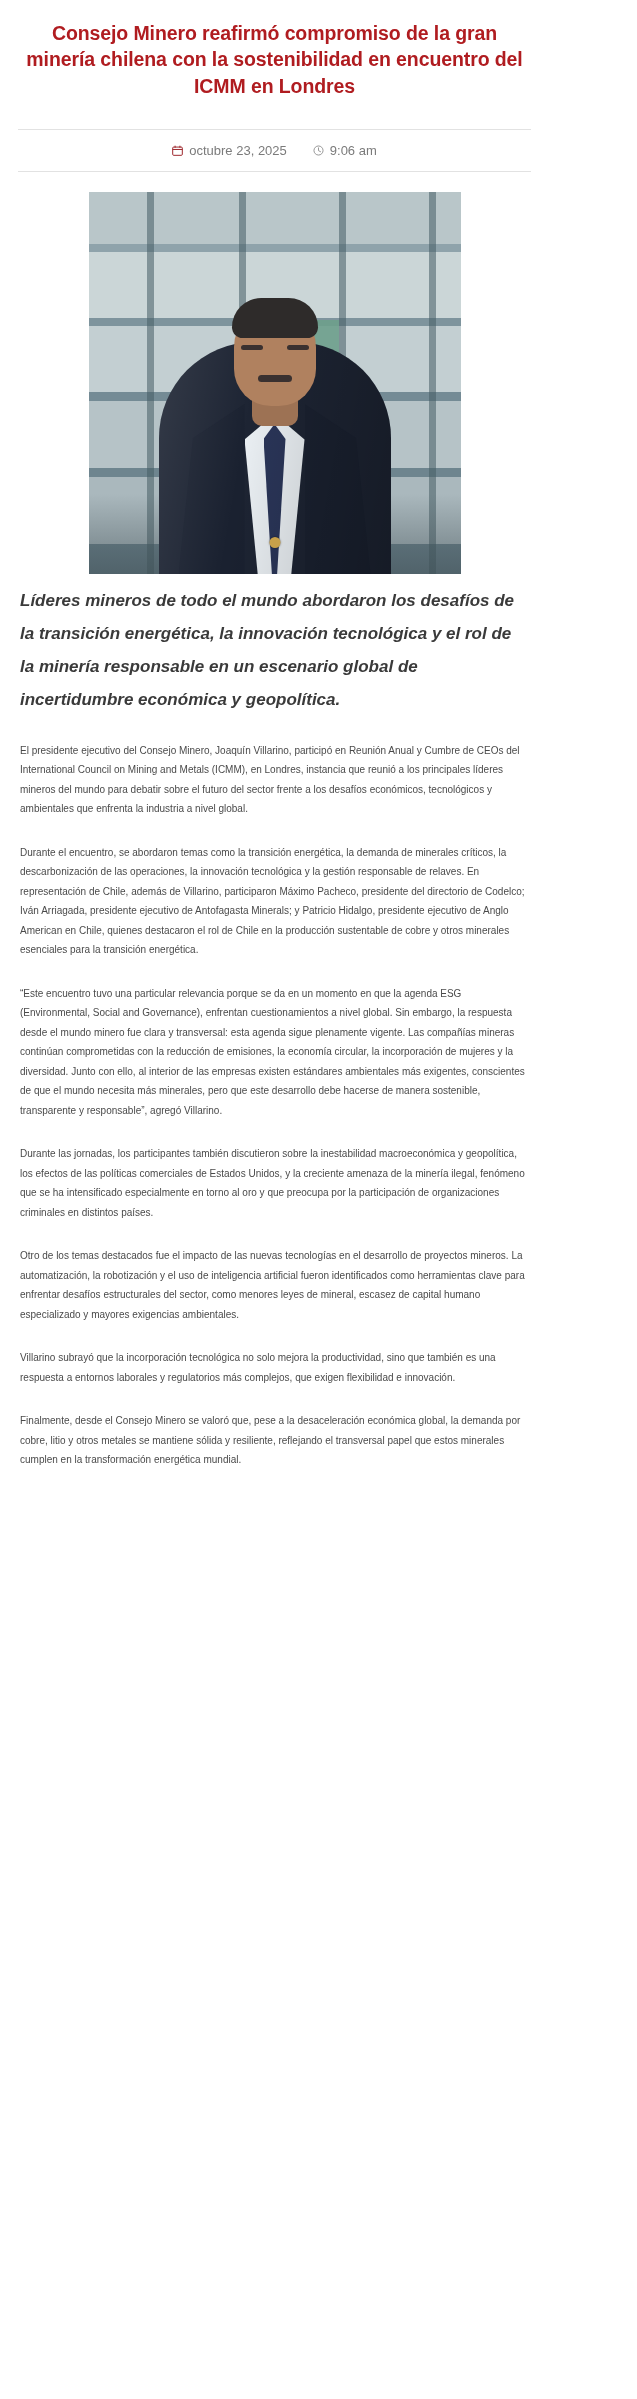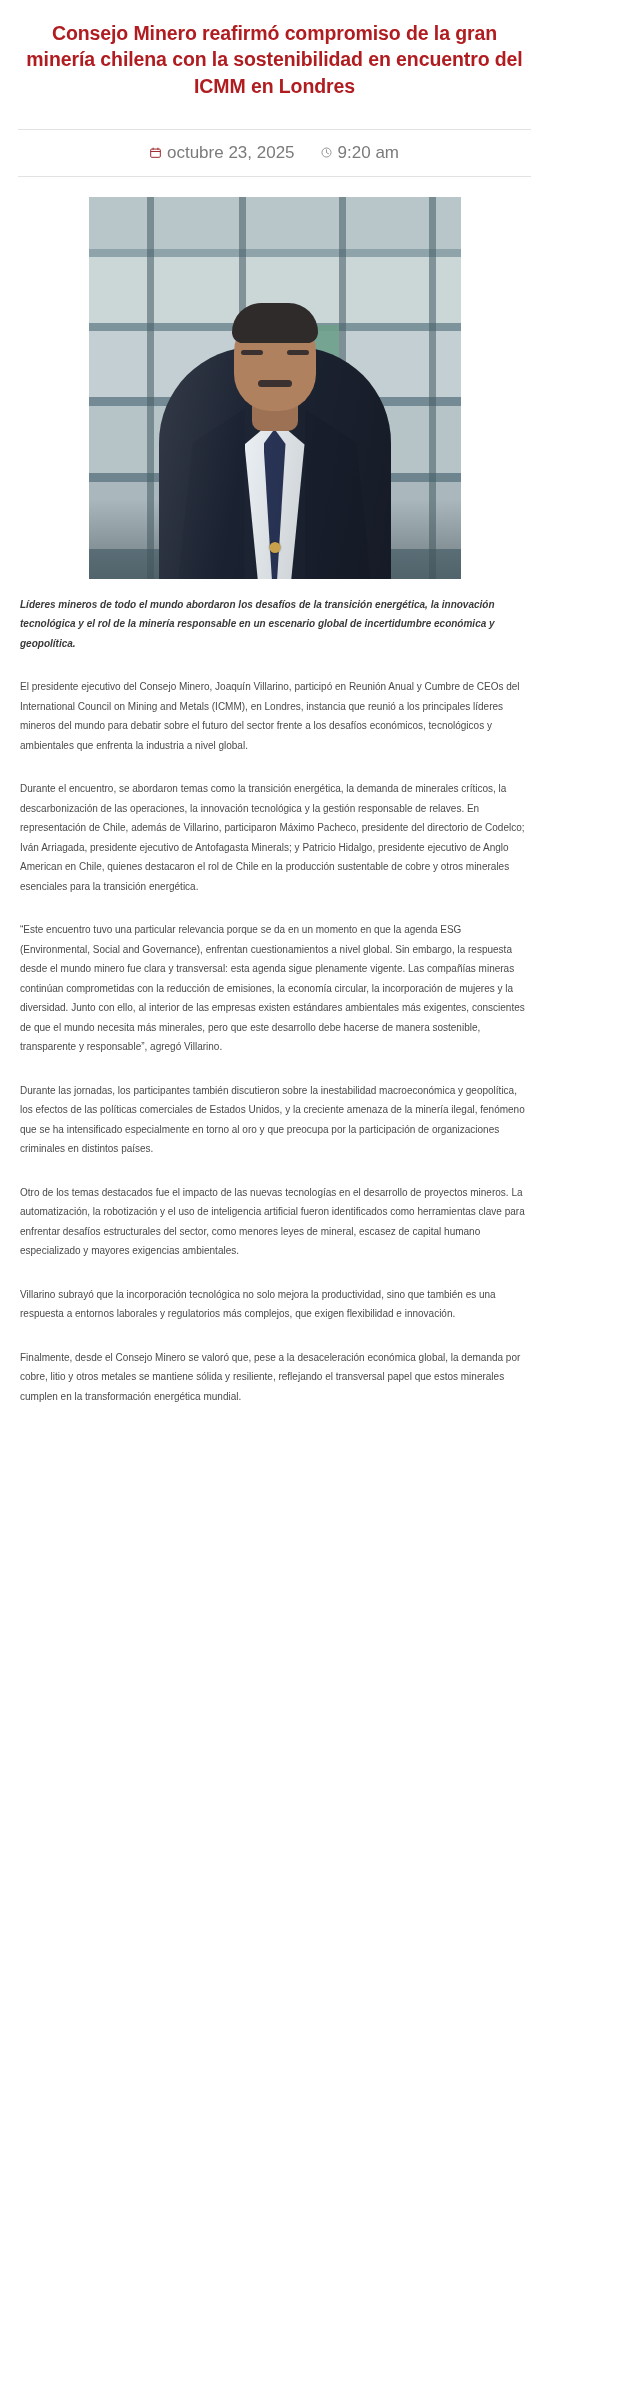--- a/index.html
+++ b/index.html
@@ -48,7 +48,7 @@
     align-items: flex-start;
     gap: 26px;
     padding: 13px 0 13px 0;
-    font-size: 17px;
+    font-size: 13px;
     color: #7b7b7b;
   }
   .meta-item {

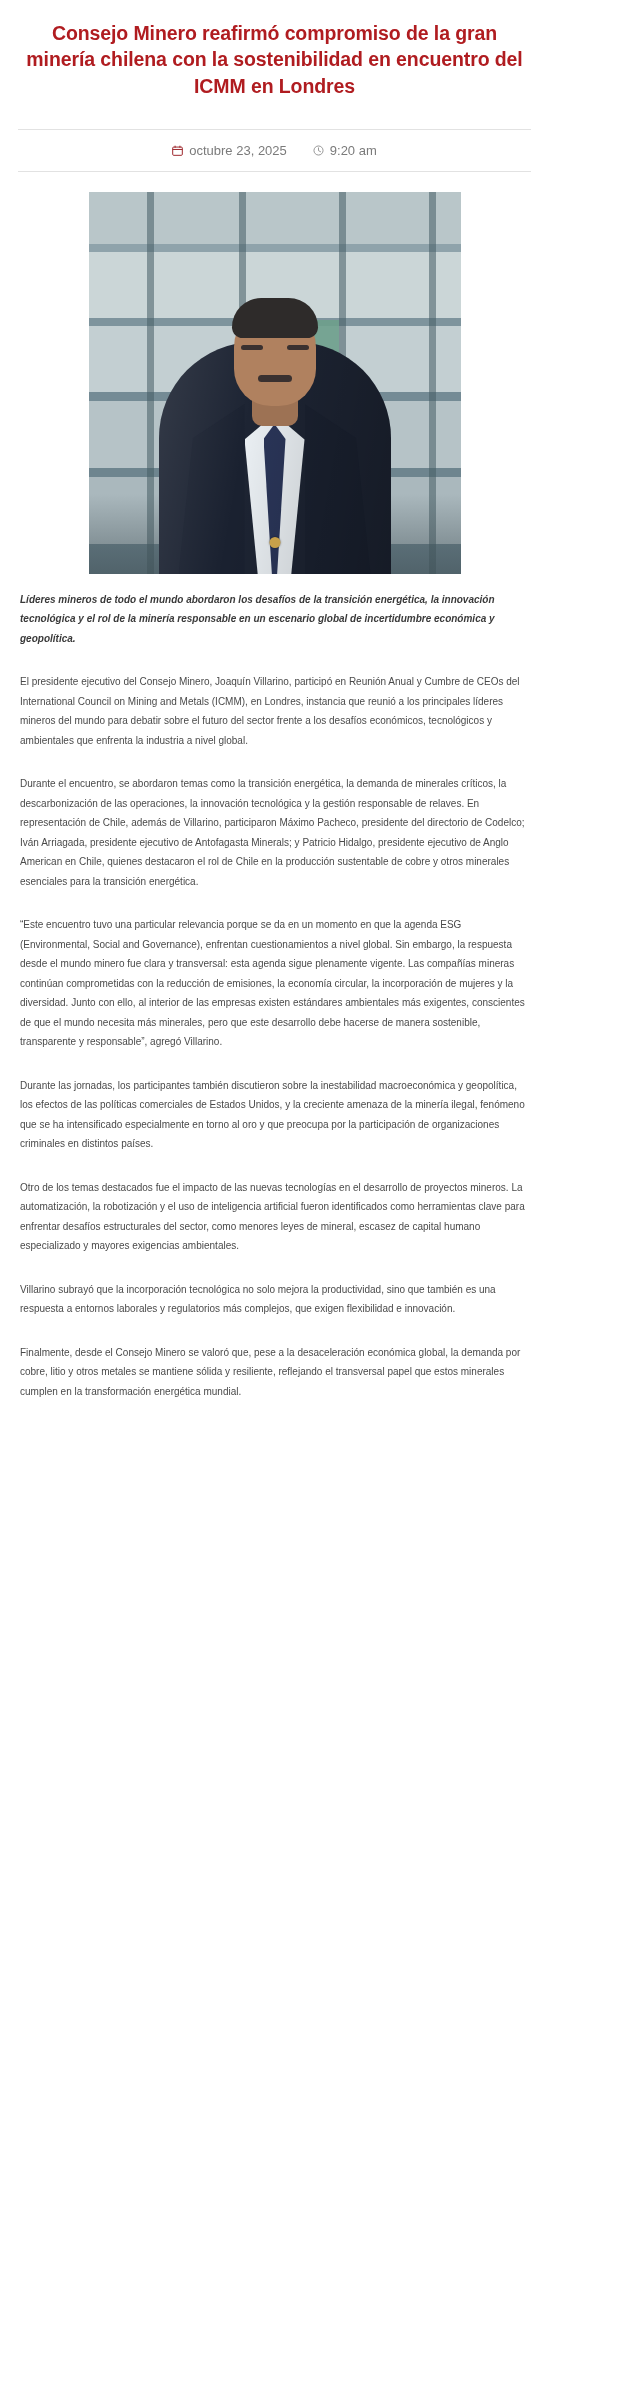--- a/index.html
+++ b/index.html
@@ -264,7 +264,7 @@
           <polyline points="8,4.2 8,8.2 11,9.8" fill="none" stroke="#8b8b8b" stroke-width="1.3" stroke-linecap="round" stroke-linejoin="round"></polyline>
         </svg>
       </span>
-      <span>9:20 am</span>
+      <span>9:06 am</span>
     </div>
   </div>
 

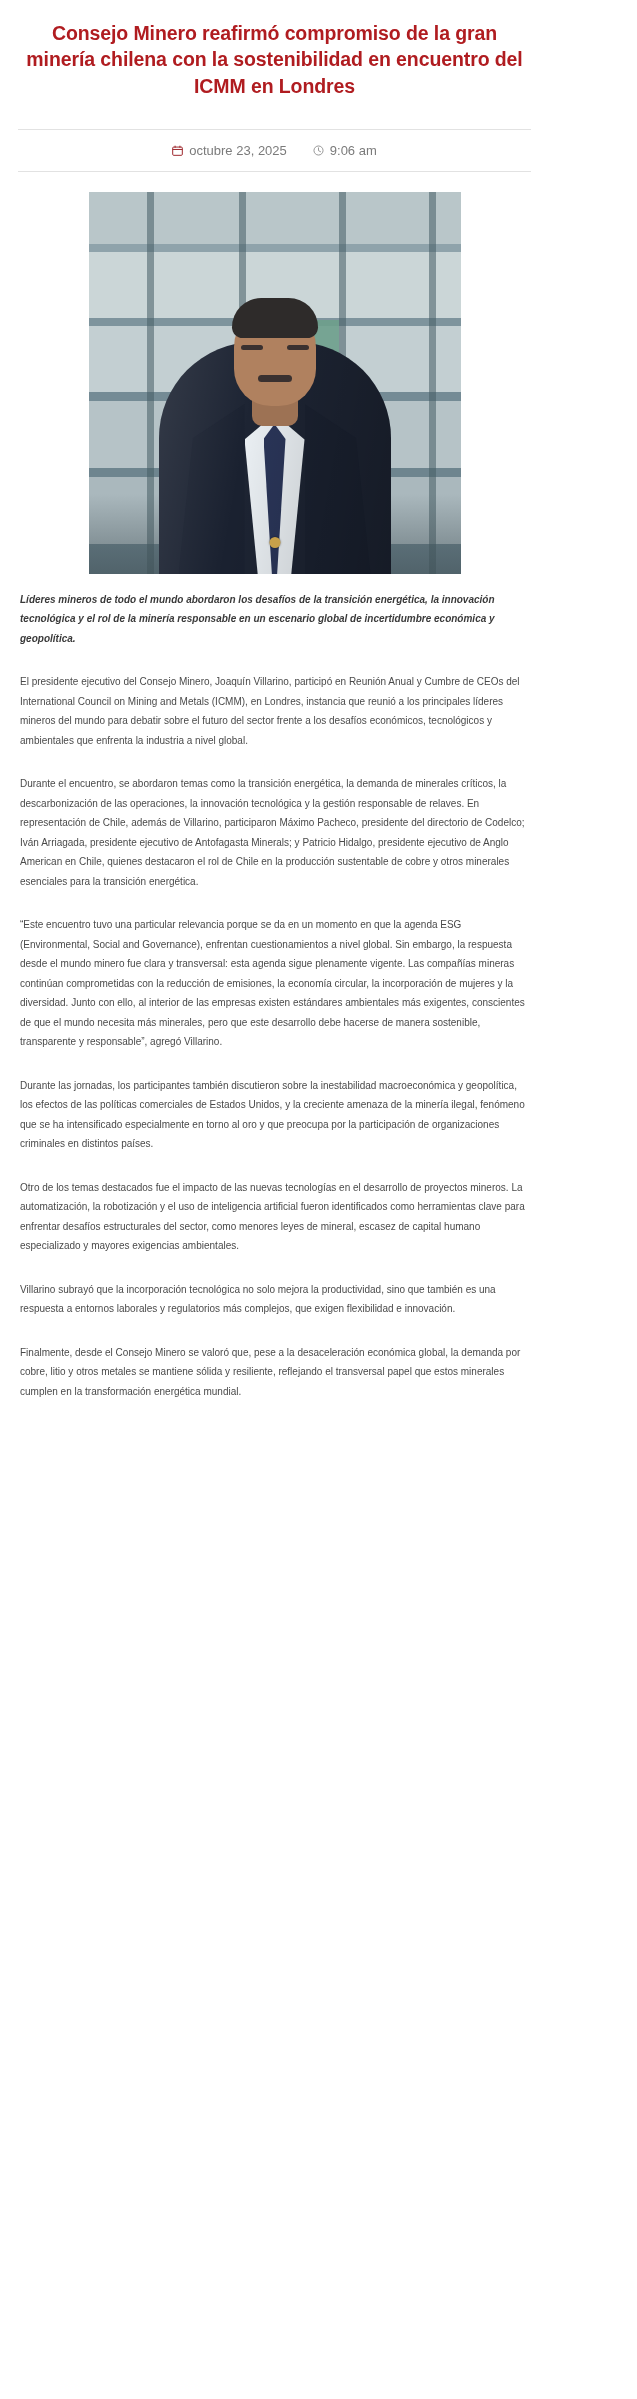--- a/index.html
+++ b/index.html
@@ -222,8 +222,8 @@
 
   
   .lead {
-    margin: 16px 6px 0 6px;
-    font-size: 10px;
+    margin: 10px 6px 0 6px;
+    font-size: 17px;
     line-height: 1.95;
     font-weight: bold;
     font-style: italic;

